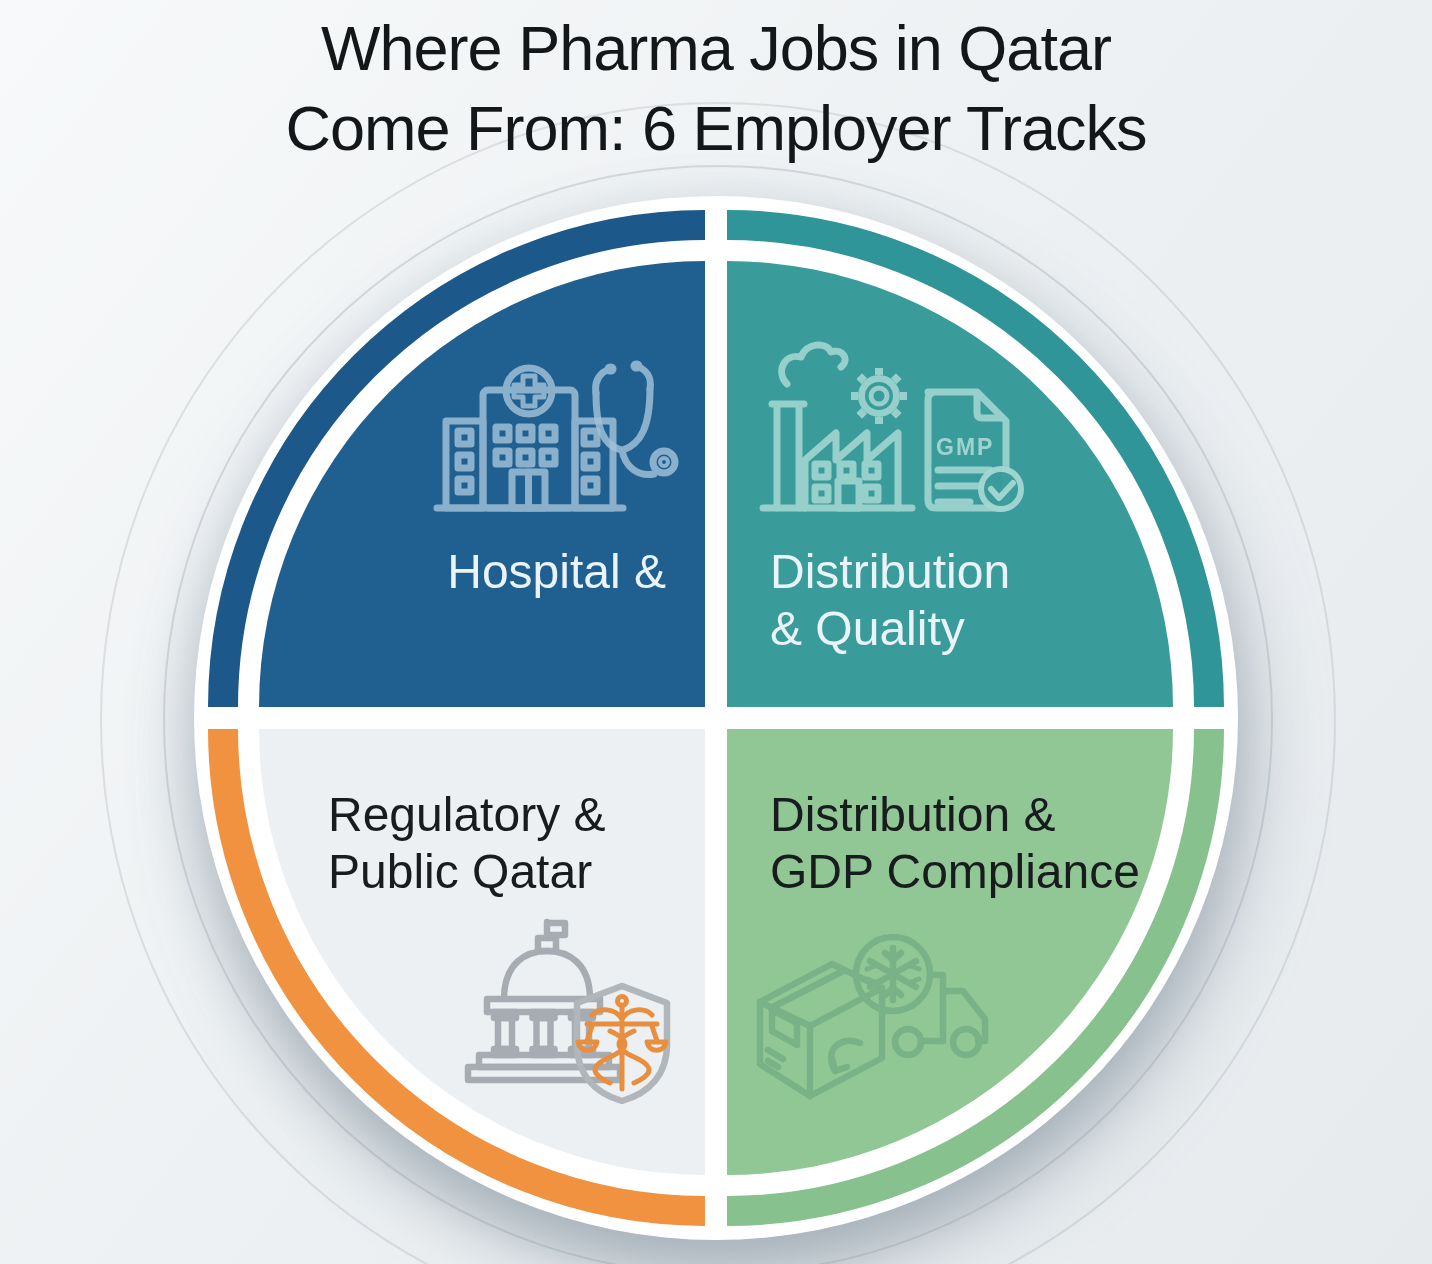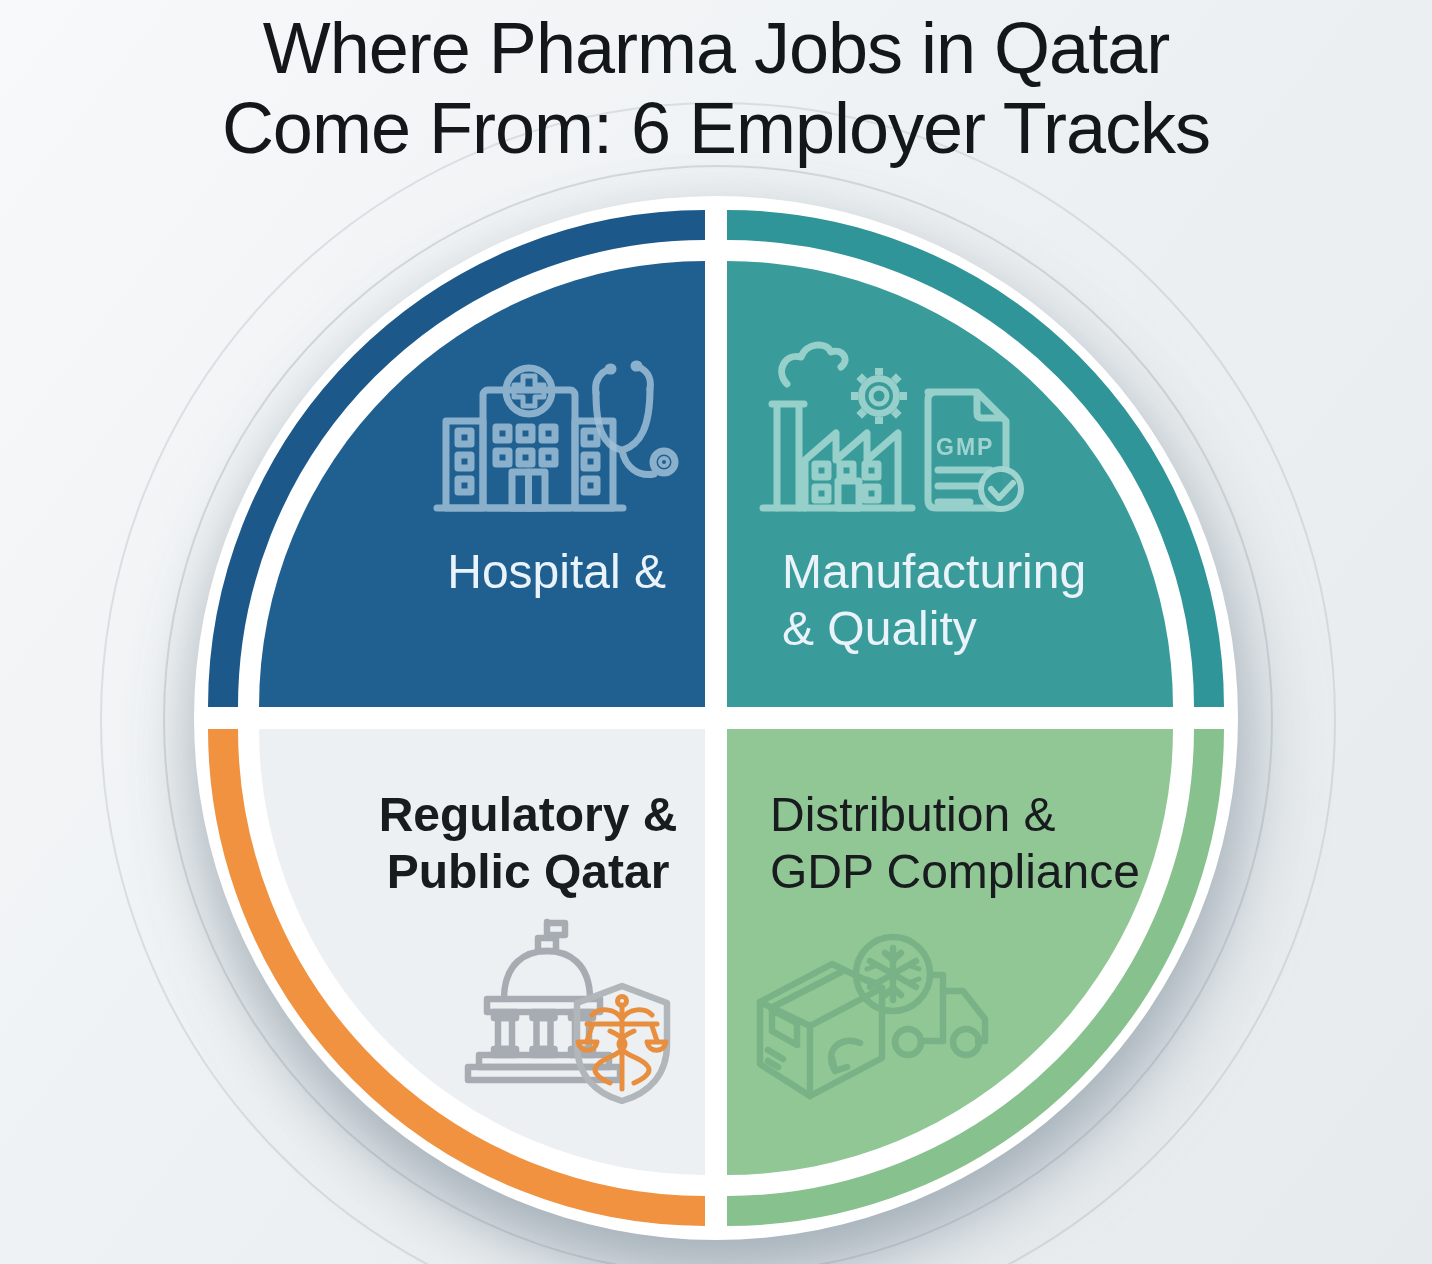--- a/index.html
+++ b/index.html
@@ -24,7 +24,7 @@
   .gmp{font-family:"Liberation Sans","DejaVu Sans",sans-serif;font-weight:700;font-size:23px;
        letter-spacing:2px;fill:#a4d7d2;opacity:.95;}
   .title{position:absolute;left:0;right:0;top:8px;text-align:center;color:#141719;
-         font-size:72px;font-weight:500;letter-spacing:-1px;line-height:80px;}
+         font-size:63px;font-weight:500;letter-spacing:-1px;line-height:80px;}
   .qlabel{position:absolute;font-size:48px;line-height:57px;font-weight:400;}
   .qlabel.light{color:#eaf3fa;margin-left:12px;}
   .qlabel.dark{color:#191c1f;}

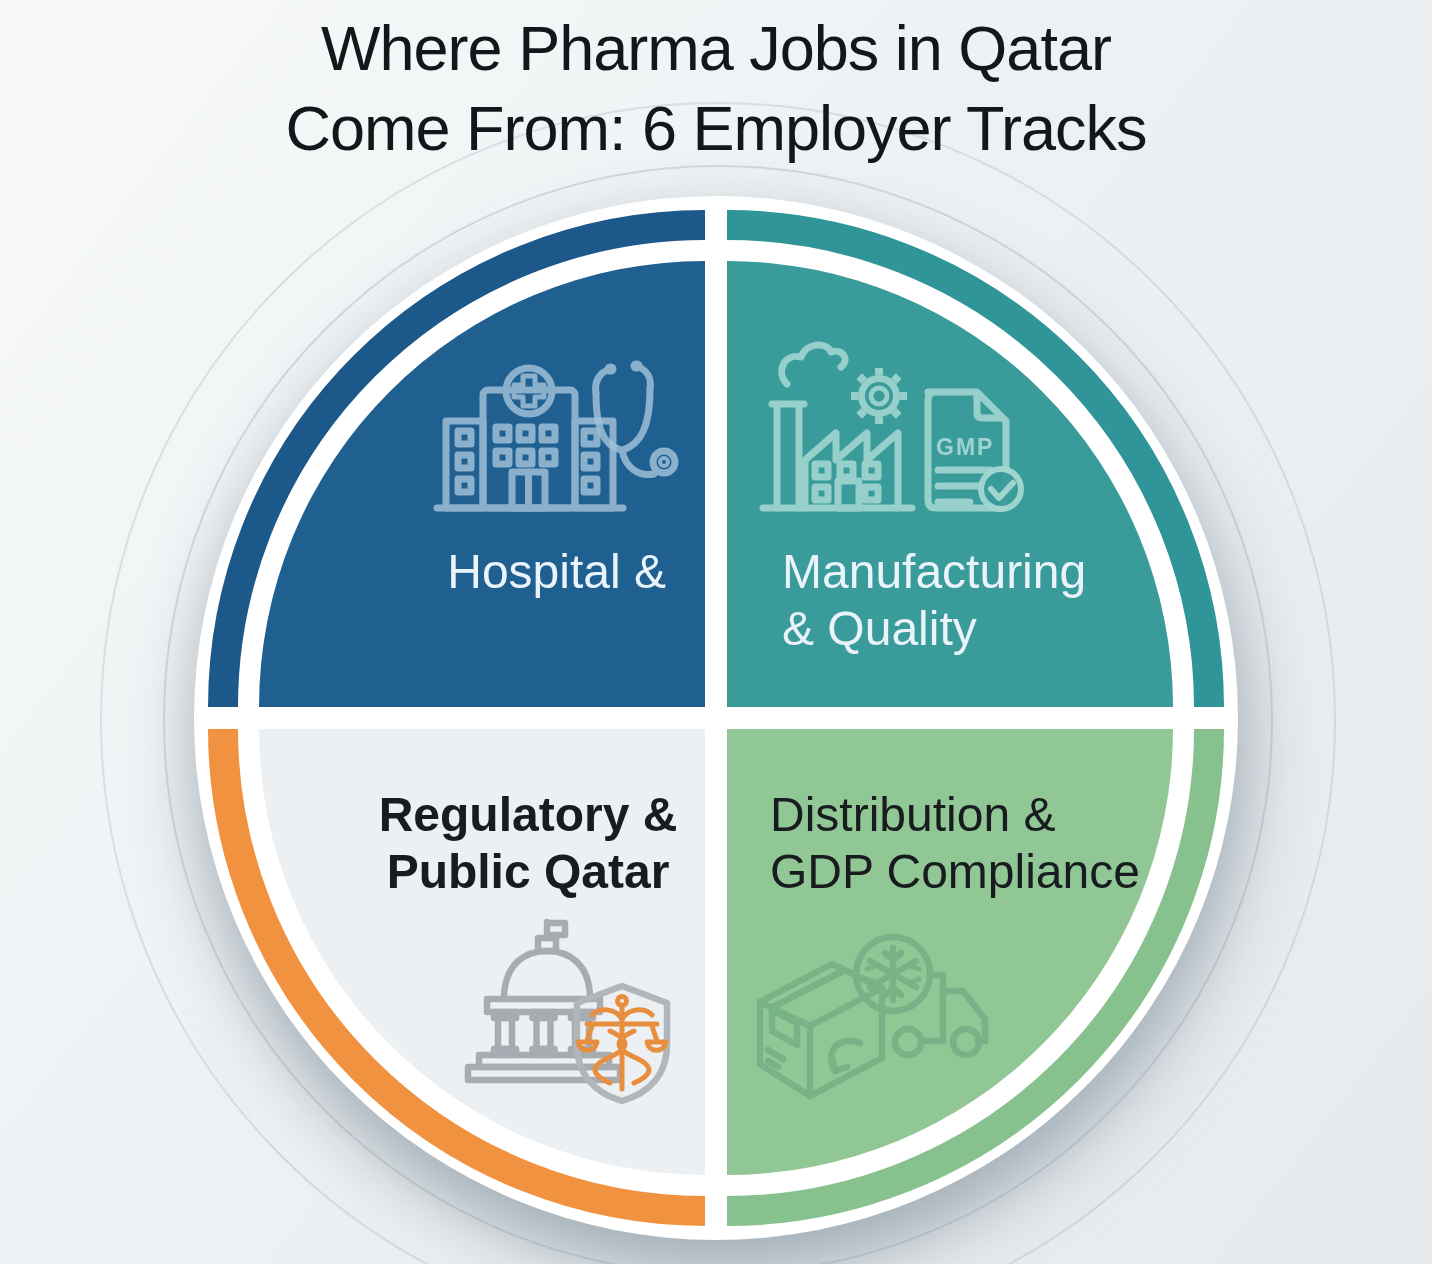--- a/index.html
+++ b/index.html
@@ -26,7 +26,7 @@
   .title{position:absolute;left:0;right:0;top:8px;text-align:center;color:#141719;
          font-size:63px;font-weight:500;letter-spacing:-1px;line-height:80px;}
   .qlabel{position:absolute;font-size:48px;line-height:57px;font-weight:400;}
-  .qlabel.light{color:#eaf3fa;margin-left:12px;}
+  .qlabel.light{color:#eaf3fa;}
   .qlabel.dark{color:#191c1f;}
   .qlabel.tl{right:766px;top:543px;text-align:right;}
   .qlabel.tr{left:770px;top:543px;text-align:left;}

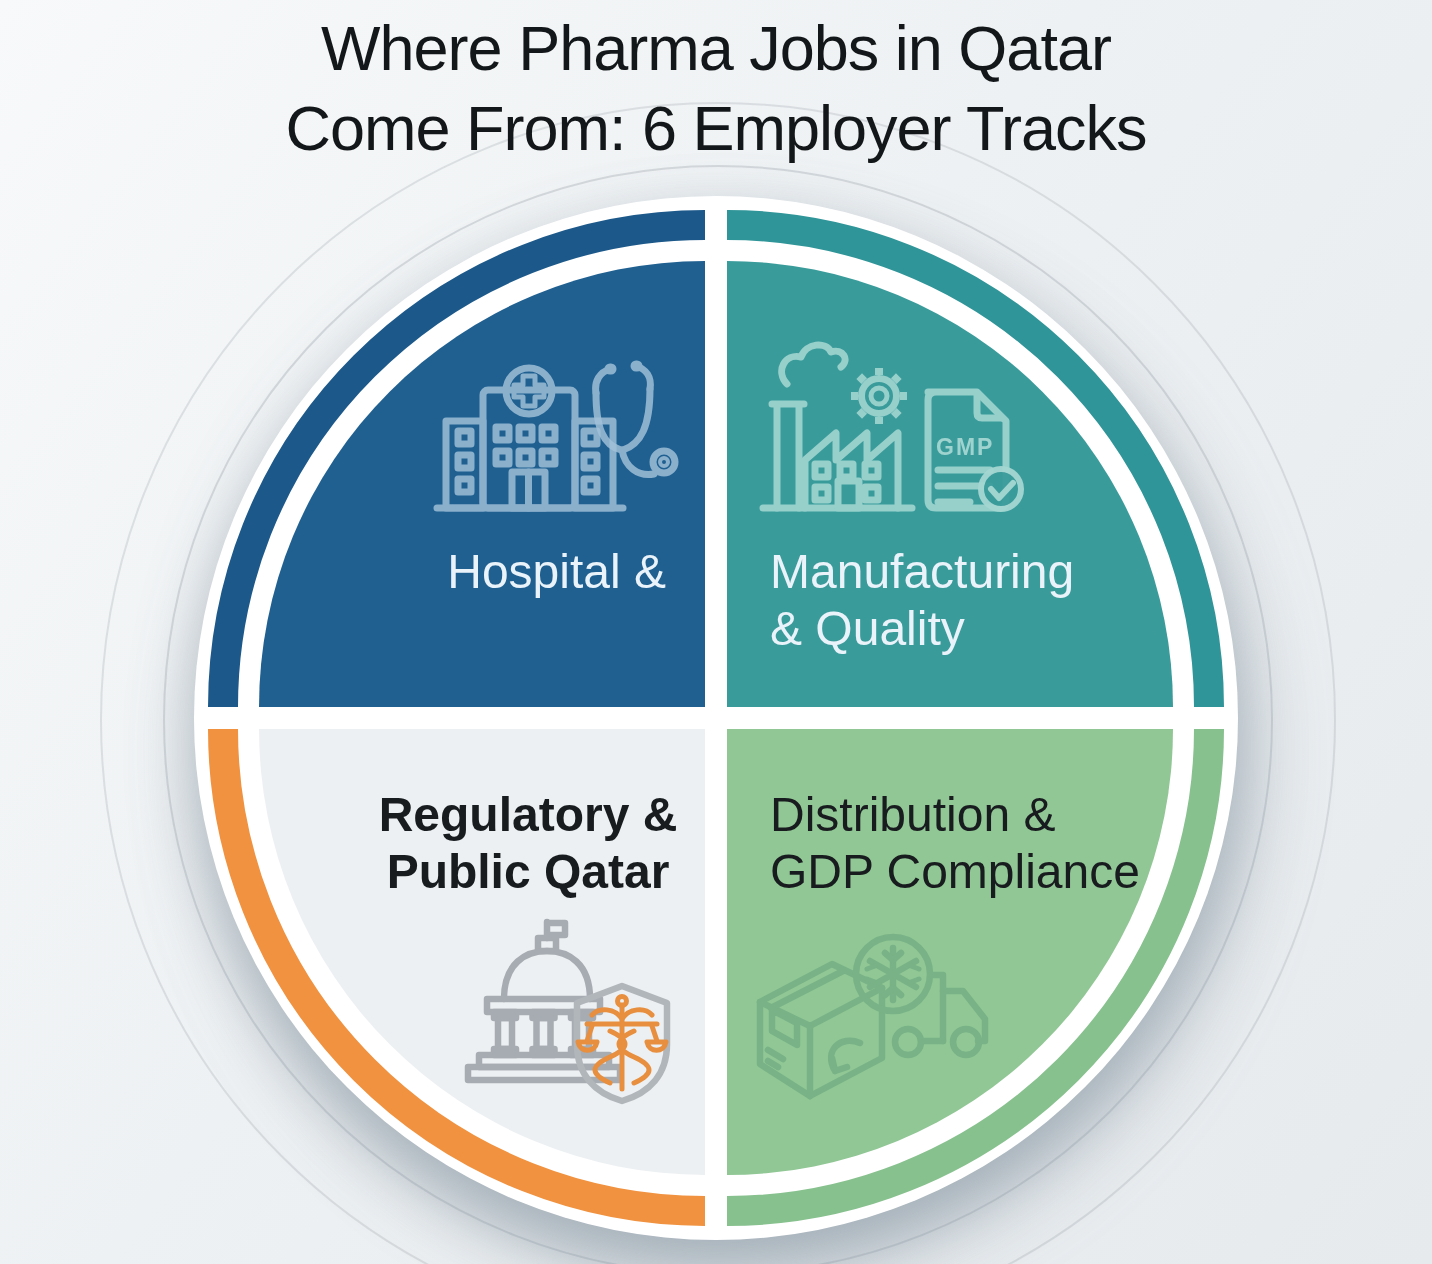--- a/index.html
+++ b/index.html
@@ -193,7 +193,7 @@
   </div>
 
   <div class="qlabel light tr">
-    <div>Manufacturing</div>
+    <div>Distribution</div>
     <div>&amp; Quality</div>
   </div>
 

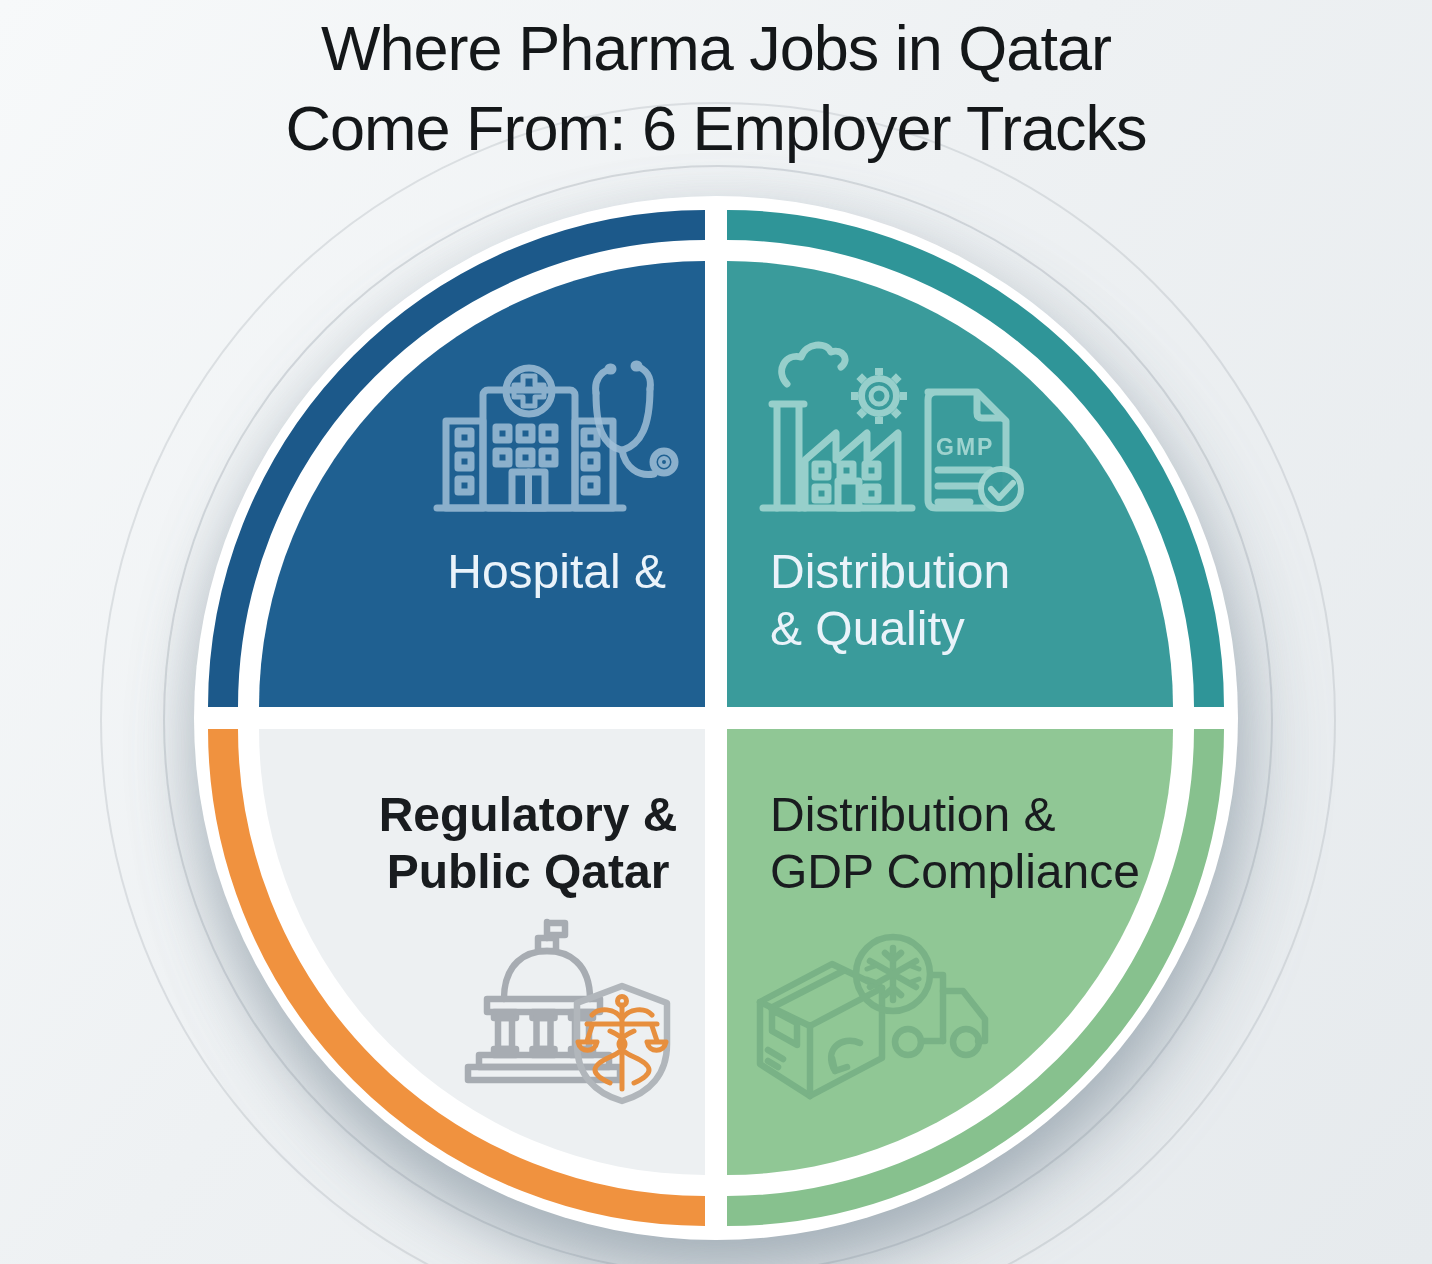--- a/index.html
+++ b/index.html
@@ -30,7 +30,7 @@
   .qlabel.dark{color:#191c1f;}
   .qlabel.tl{right:766px;top:543px;text-align:right;}
   .qlabel.tr{left:770px;top:543px;text-align:left;}
-  .qlabel.bl{left:328px;top:786px;width:400px;text-align:center;font-weight:bold;}
+  .qlabel.bl{left:328px;top:786px;width:400px;text-align:left;}
   .qlabel.br{left:770px;top:786px;text-align:left;}
 </style>
 </head>

